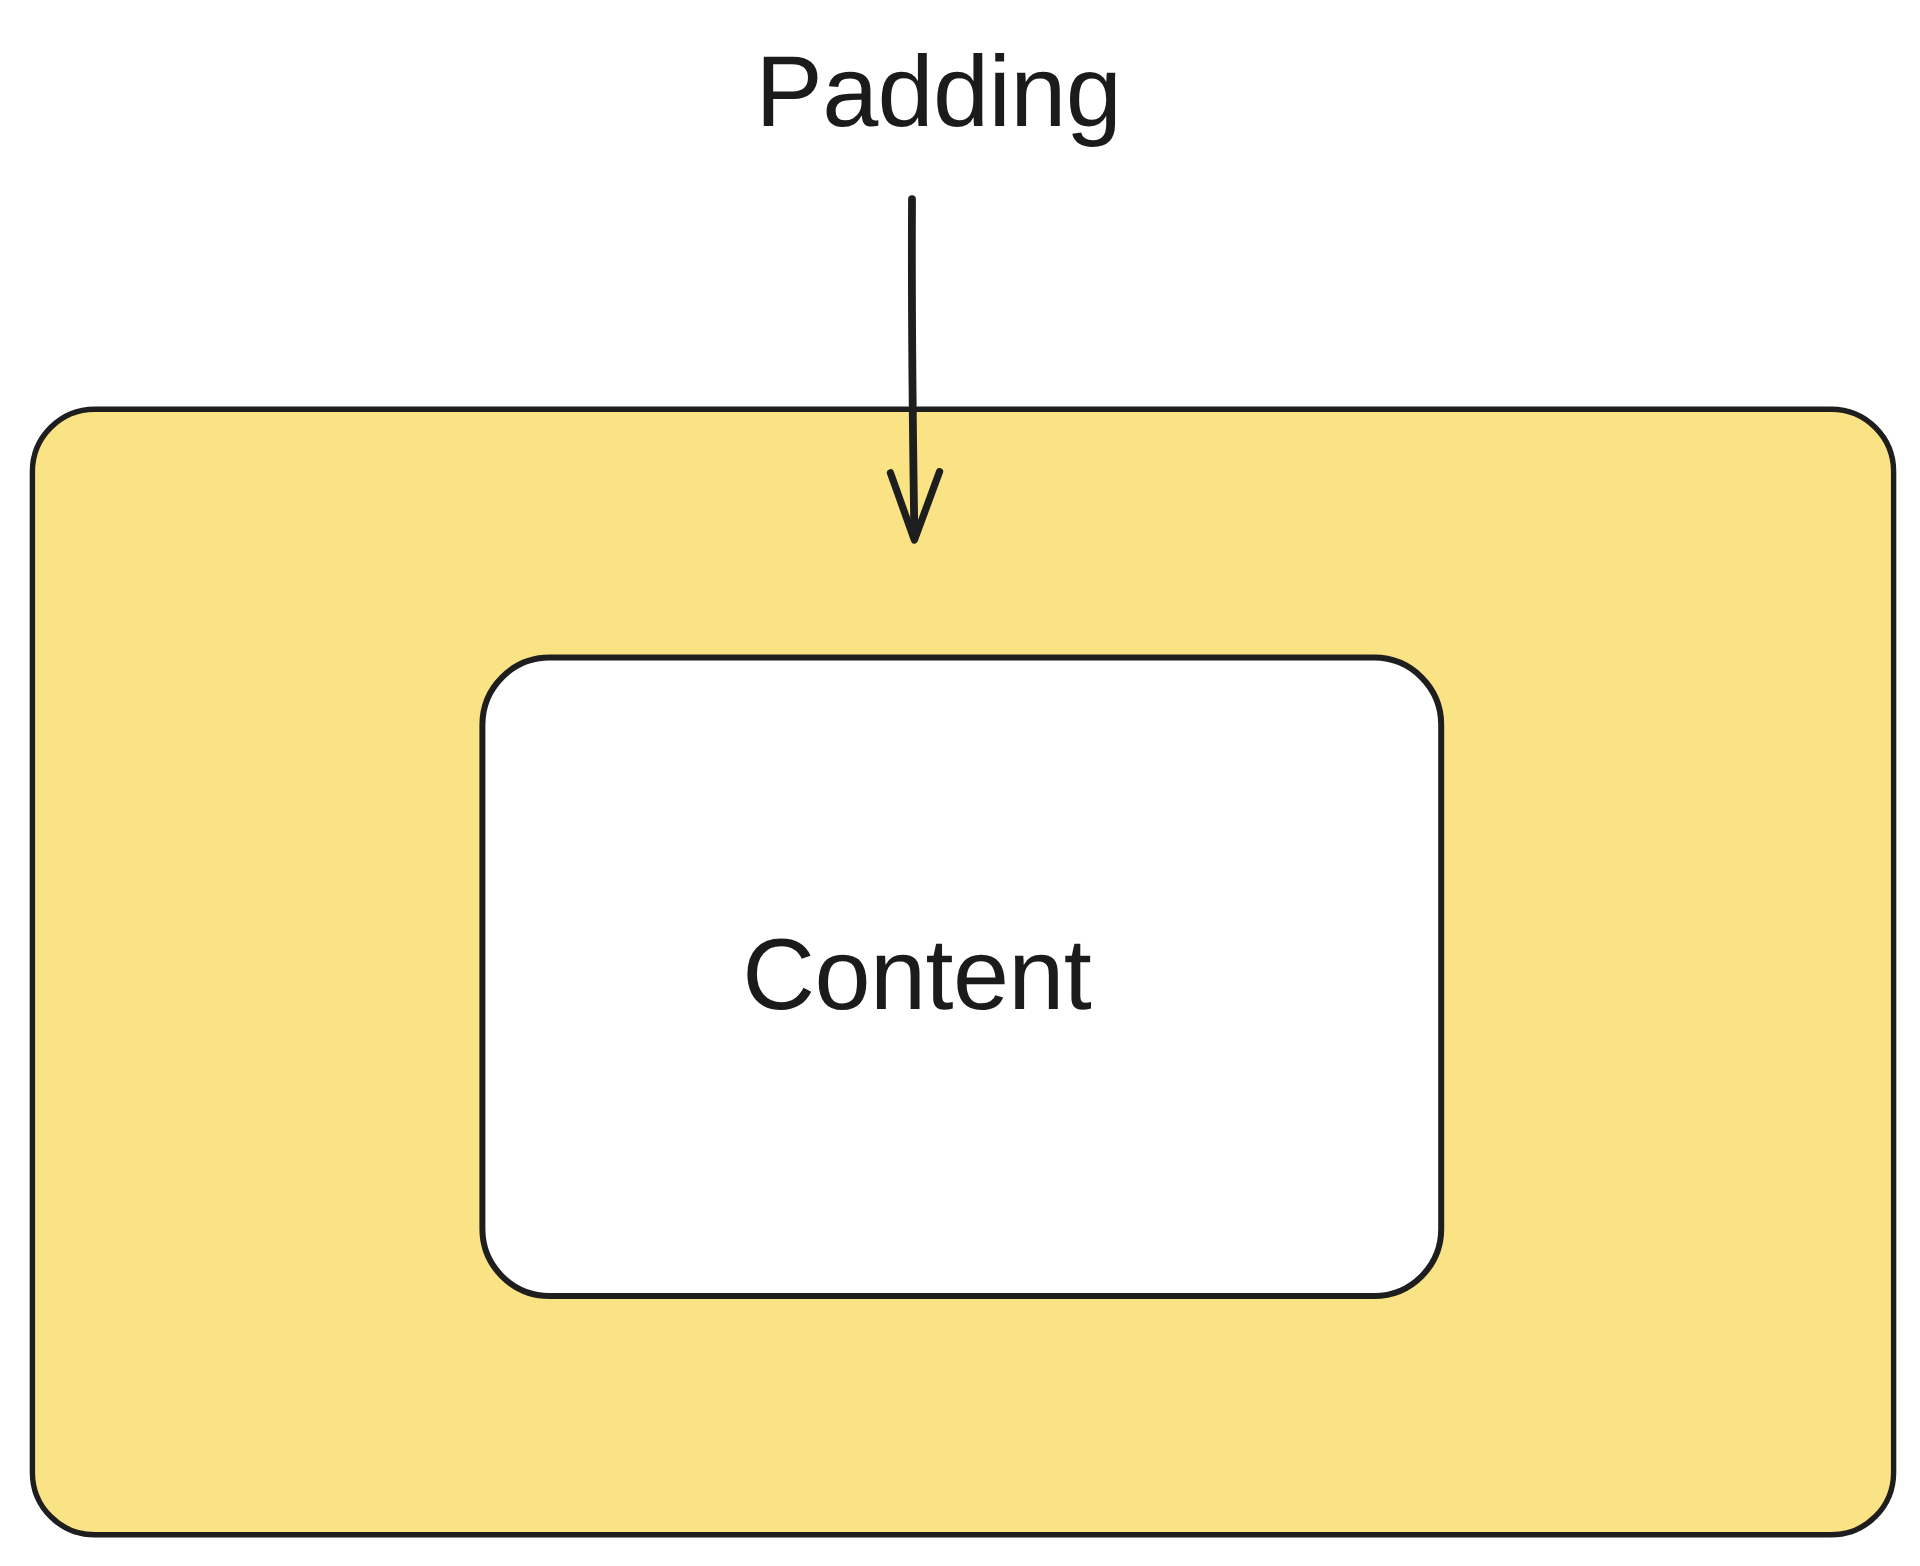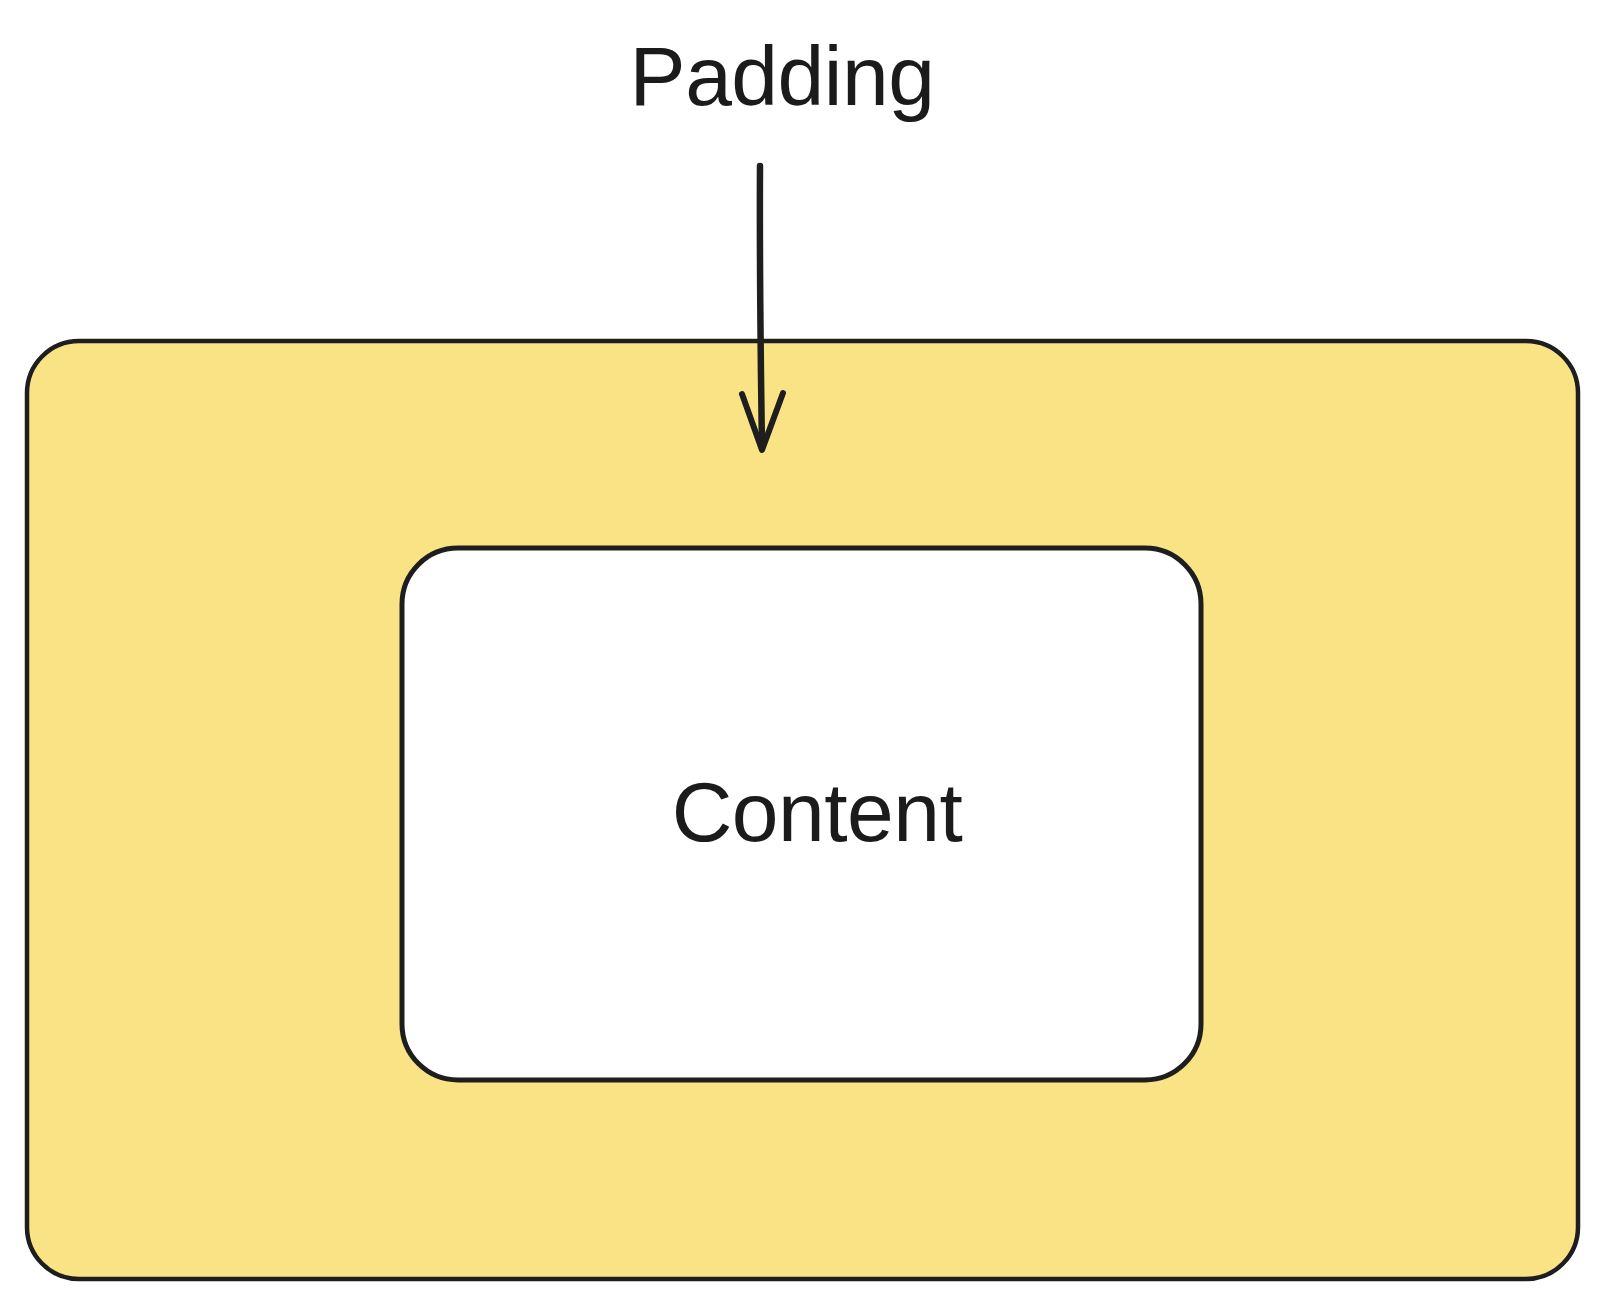--- a/index.html
+++ b/index.html
@@ -69,7 +69,7 @@
     transform: translateX(-50%);
   }
   .content-label {
-    left: 817px;
+    left: 764px;
     top: 812px;
     transform: translate(-50%, -50%);
     text-align: right;

